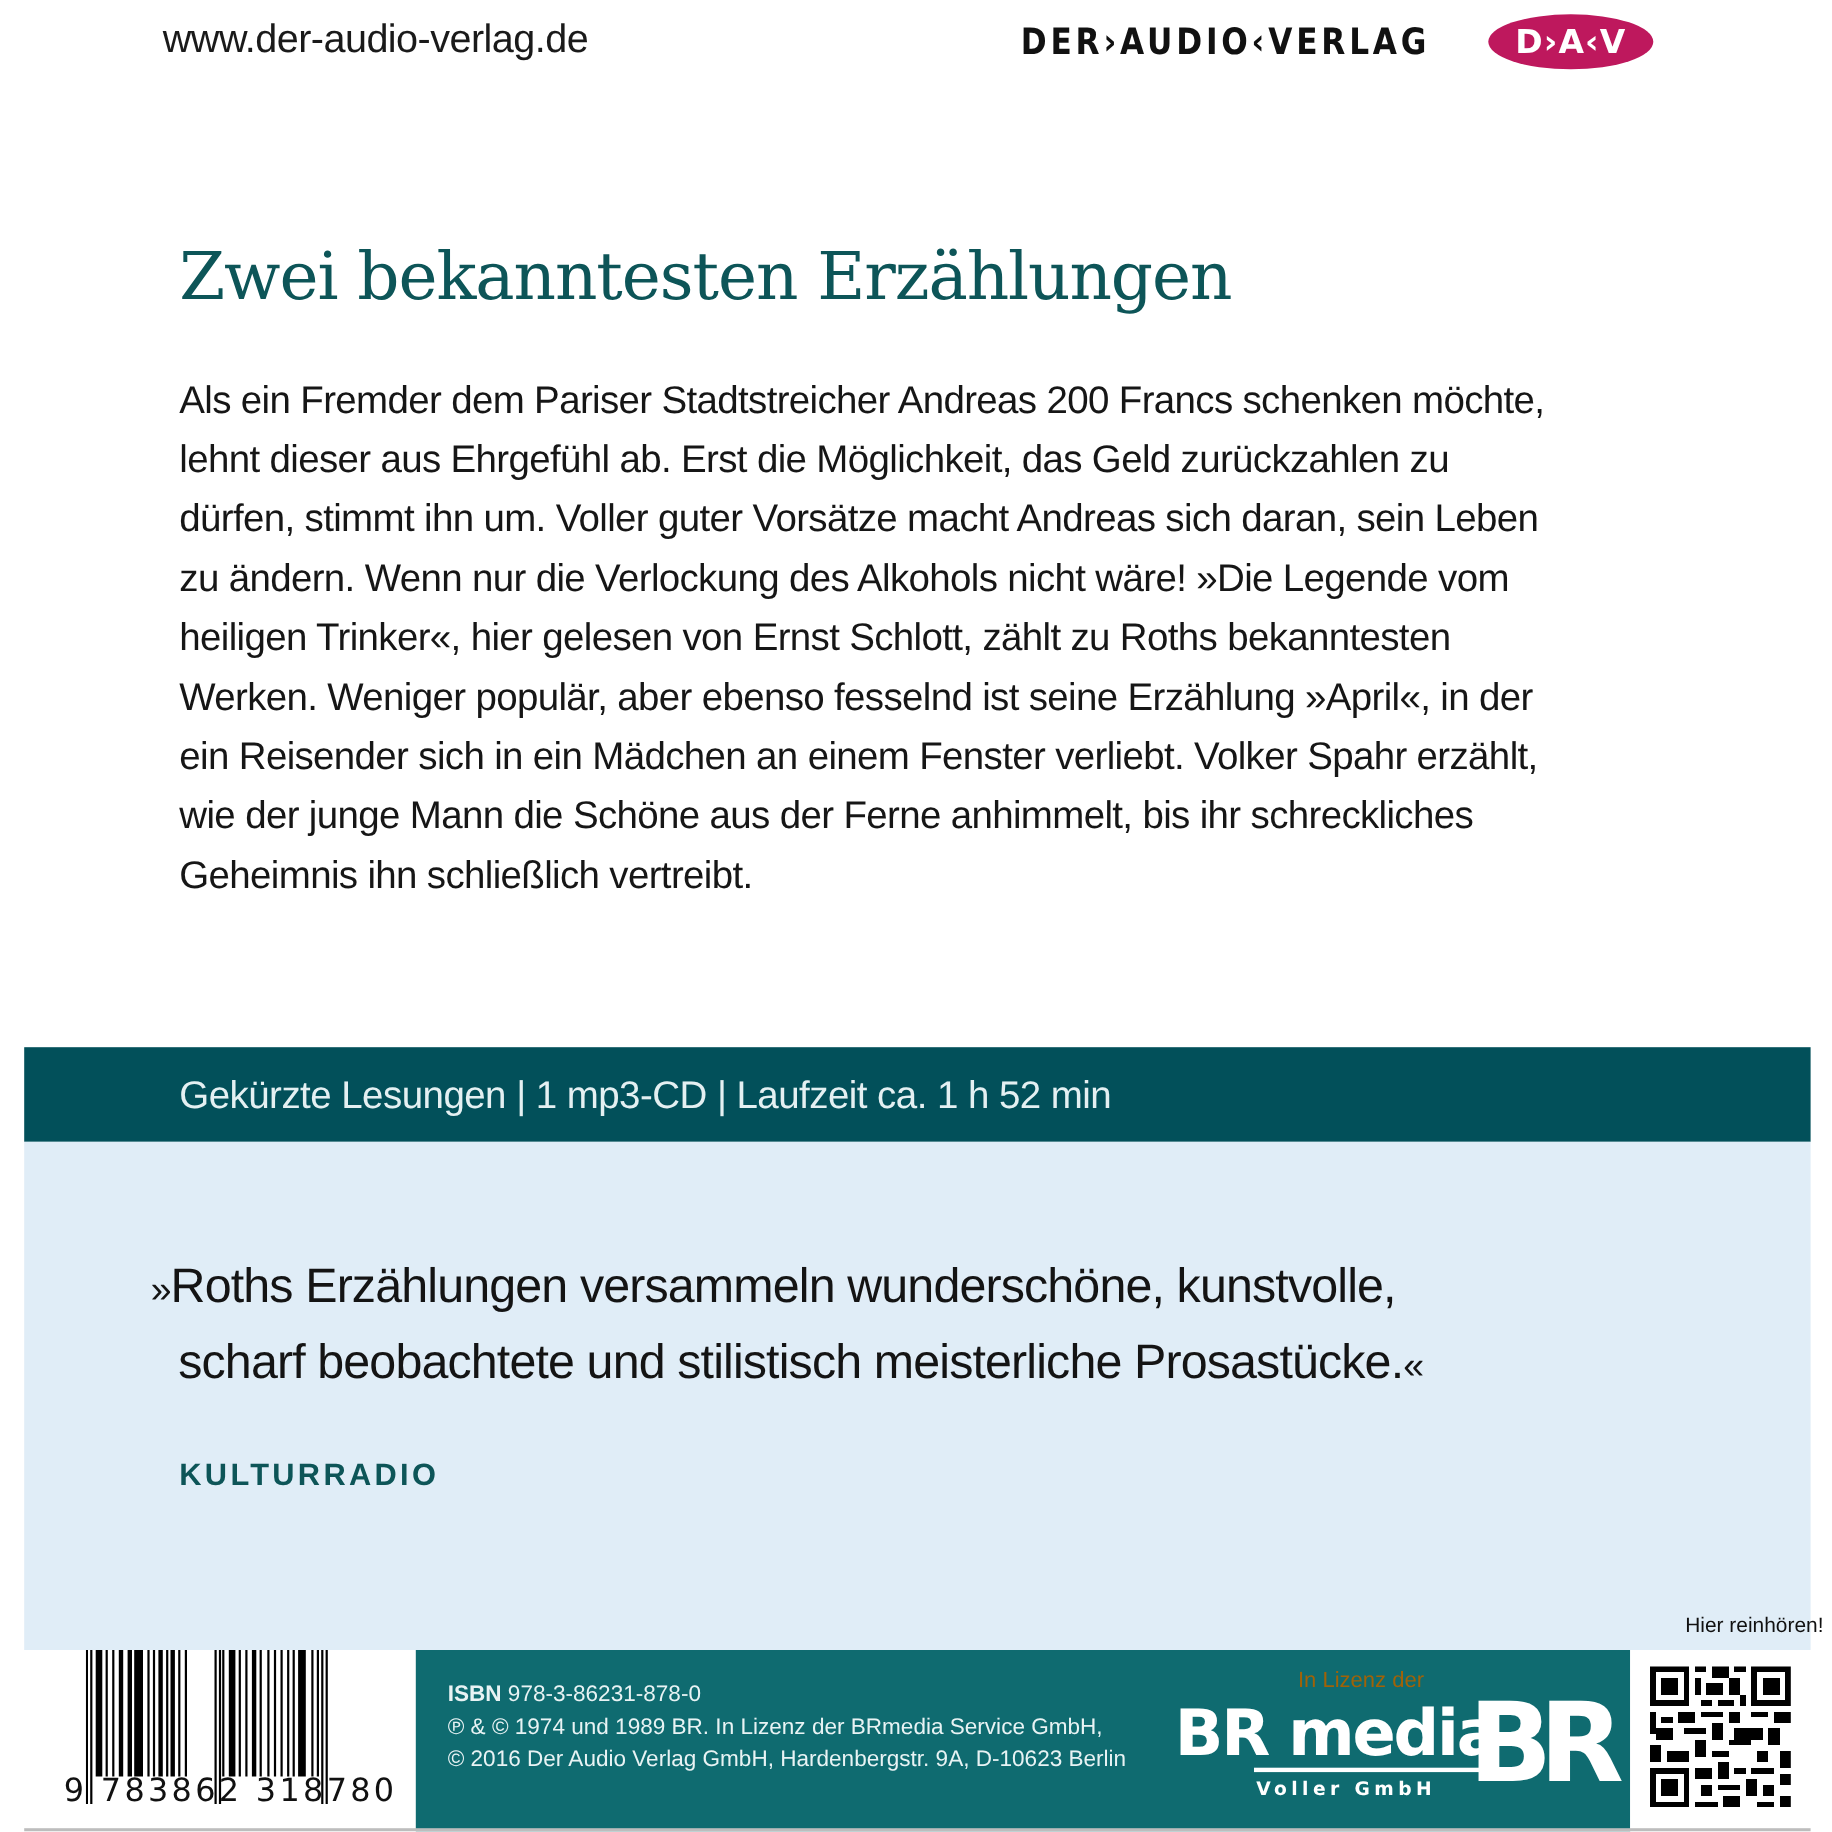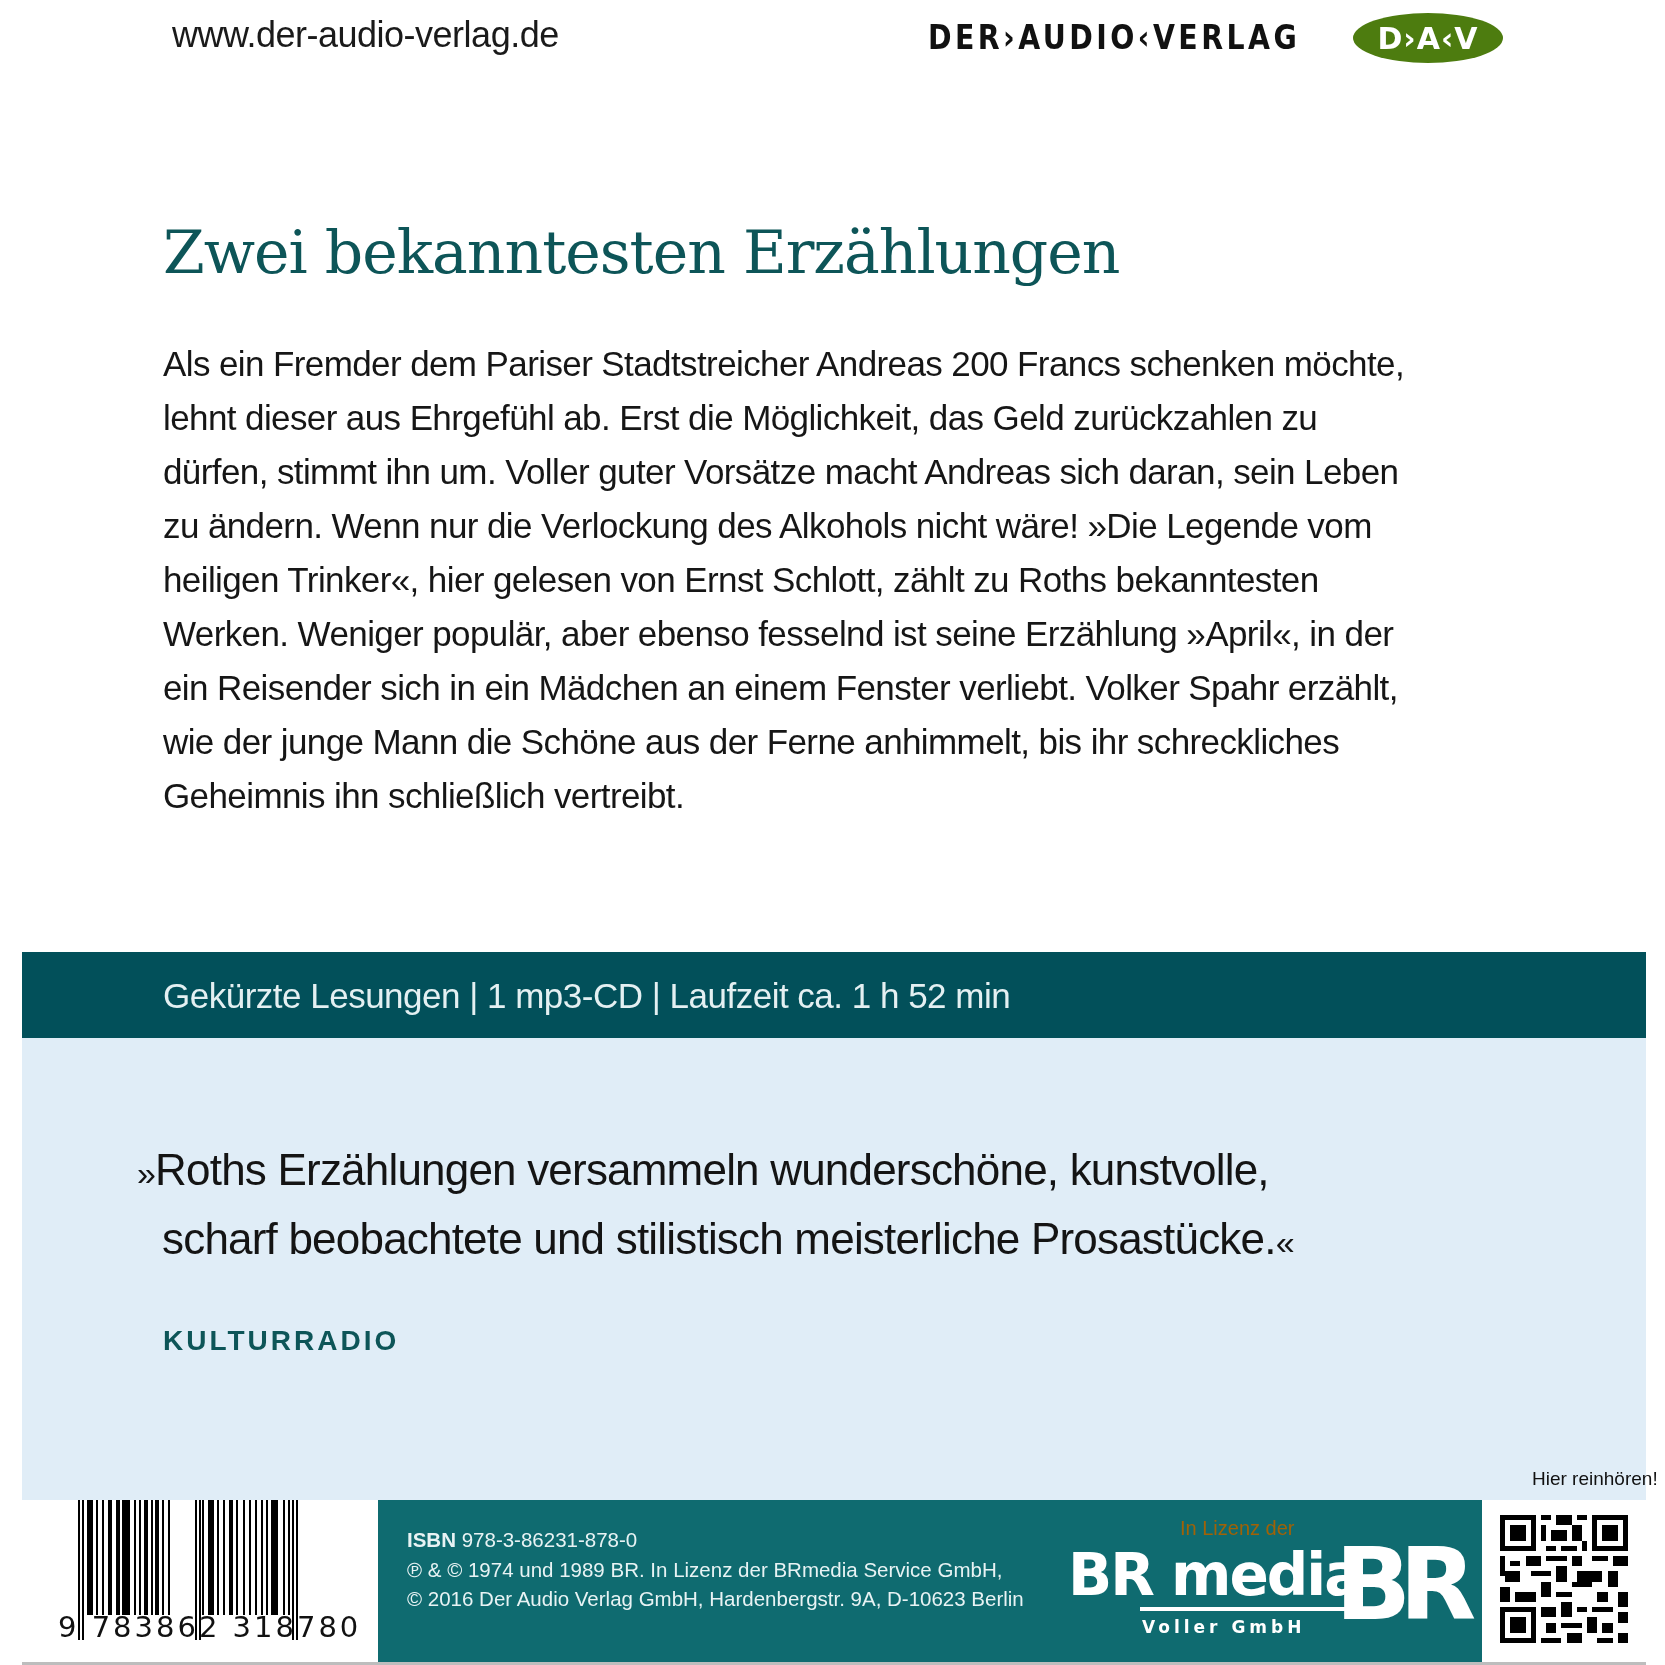--- a/index.html
+++ b/index.html
@@ -5,7 +5,7 @@
   html, body { margin:0; padding:0; }
   body { width:1665px; height:1665px; background:#ffffff; position:relative; overflow:hidden; font-family:"Liberation Sans", sans-serif; color:#1a1a1a; }
   .abs { position:absolute; }
-  #site-url { left:172px; top:14px; font-size:36px; color:#1a1a1a; letter-spacing:-0.5px; }
+  #site-url { left:148px; top:14px; font-size:36px; color:#1a1a1a; letter-spacing:-0.5px; }
   #brand-wordmark { left:928px; top:18px; font-size:33px; font-weight:bold; letter-spacing:4px; color:#111; font-family:"DejaVu Sans", sans-serif; transform:scaleX(0.86); transform-origin:left center; white-space:nowrap; }
   #dav-logo { left:1353px; top:13px; width:150px; height:50px; border-radius:50%; background:#4d7c0f; color:#fff; font-weight:bold; font-size:30px; display:flex; align-items:center; justify-content:center; font-family:"DejaVu Sans", sans-serif; letter-spacing:1px; }
   #headline { left:163px; top:217px; font-family:"DejaVu Serif", serif; font-size:60px; color:#0d5558; letter-spacing:-1px; white-space:nowrap; }

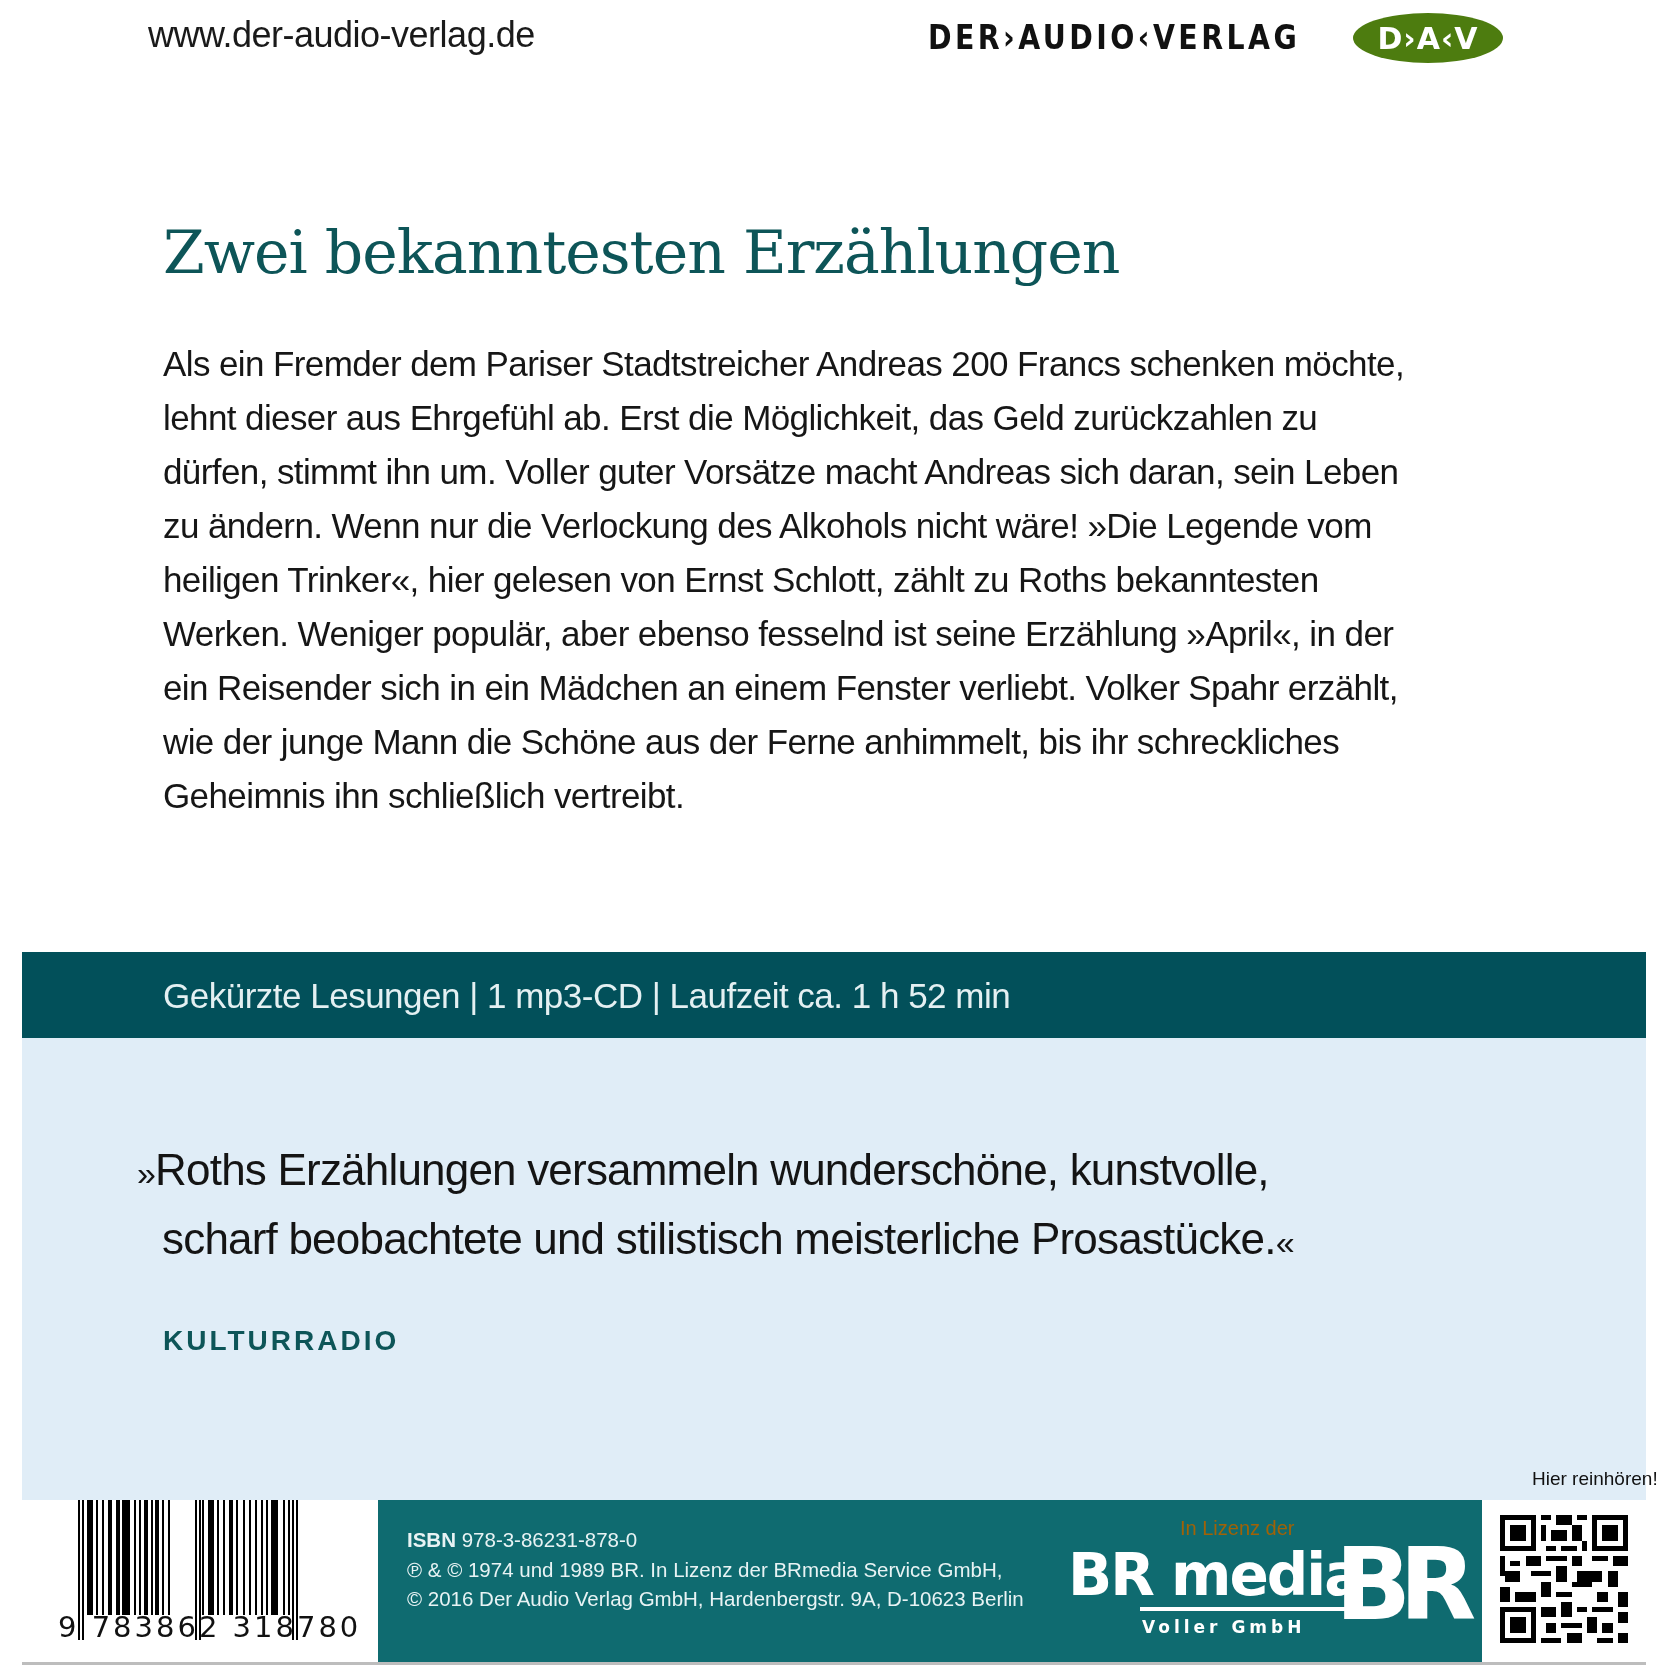--- a/index.html
+++ b/index.html
@@ -7,7 +7,7 @@
   .abs { position:absolute; }
   #site-url { left:148px; top:14px; font-size:36px; color:#1a1a1a; letter-spacing:-0.5px; }
   #brand-wordmark { left:928px; top:18px; font-size:33px; font-weight:bold; letter-spacing:4px; color:#111; font-family:"DejaVu Sans", sans-serif; transform:scaleX(0.86); transform-origin:left center; white-space:nowrap; }
-  #dav-logo { left:1353px; top:13px; width:150px; height:50px; border-radius:50%; background:#4d7c0f; color:#fff; font-weight:bold; font-size:30px; display:flex; align-items:center; justify-content:center; font-family:"DejaVu Sans", sans-serif; letter-spacing:1px; }
+  #dav-logo { left:1353px; top:13px; width:150px; height:50px; border-radius:50%; background:#be185d; color:#fff; font-weight:bold; font-size:30px; display:flex; align-items:center; justify-content:center; font-family:"DejaVu Sans", sans-serif; letter-spacing:1px; }
   #headline { left:163px; top:217px; font-family:"DejaVu Serif", serif; font-size:60px; color:#0d5558; letter-spacing:-1px; white-space:nowrap; }
   #body-text { left:163px; top:316px; width:1350px;margin-top:21px; }
   #body-text .line { font-size:35px; line-height:54px; white-space:nowrap; letter-spacing:-0.6px; color:#161616; }

